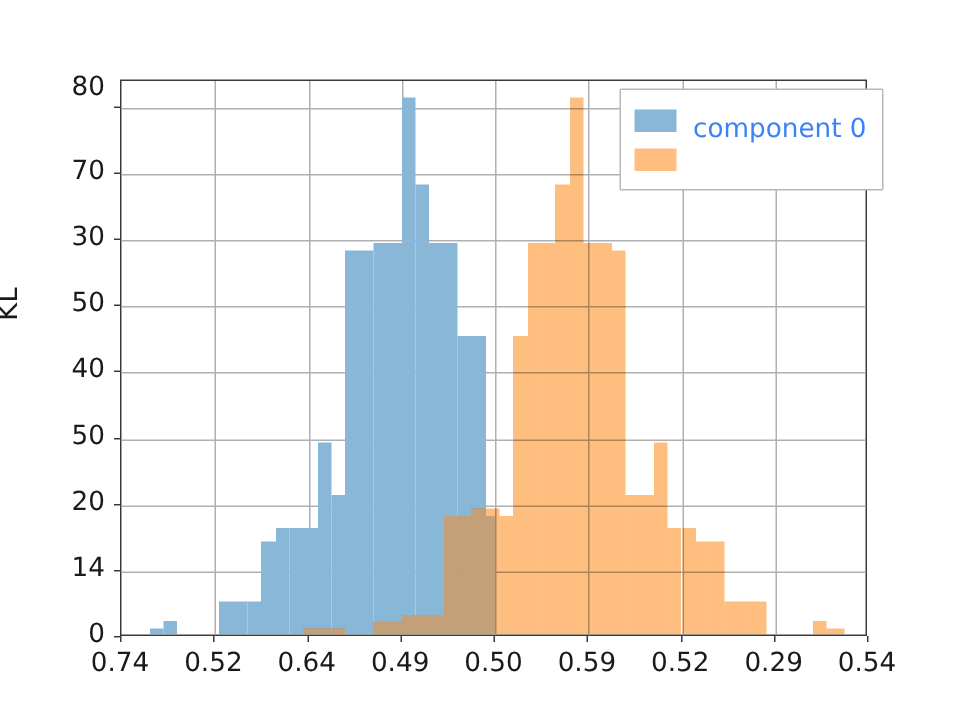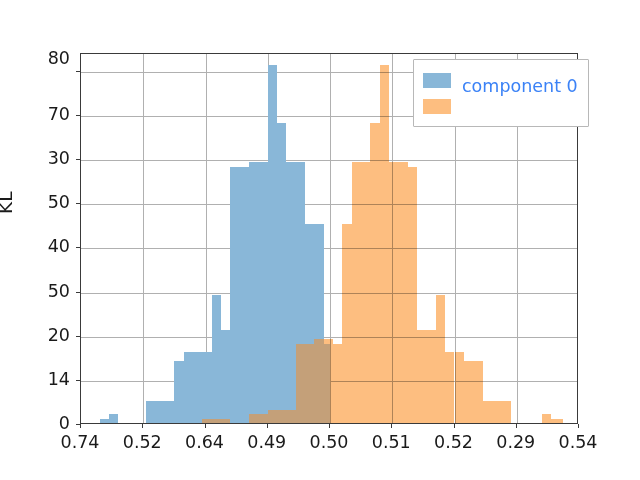--- a/index.html
+++ b/index.html
@@ -241,7 +241,7 @@
       <div class="xtick-mark" style="left: 329px; top: 424px;"></div>
       <div class="xtick-label" style="left: 329px; top: 434px;">0.50</div>
       <div class="xtick-mark" style="left: 391.25px; top: 424px;"></div>
-      <div class="xtick-label" style="left: 391.25px; top: 434px;">0.51</div>
+      <div class="xtick-label" style="left: 391.25px; top: 434px;">0.59</div>
       <div class="xtick-mark" style="left: 453.5px; top: 424px;"></div>
       <div class="xtick-label" style="left: 453.5px; top: 434px;">0.52</div>
       <div class="xtick-mark" style="left: 515.75px; top: 424px;"></div>

